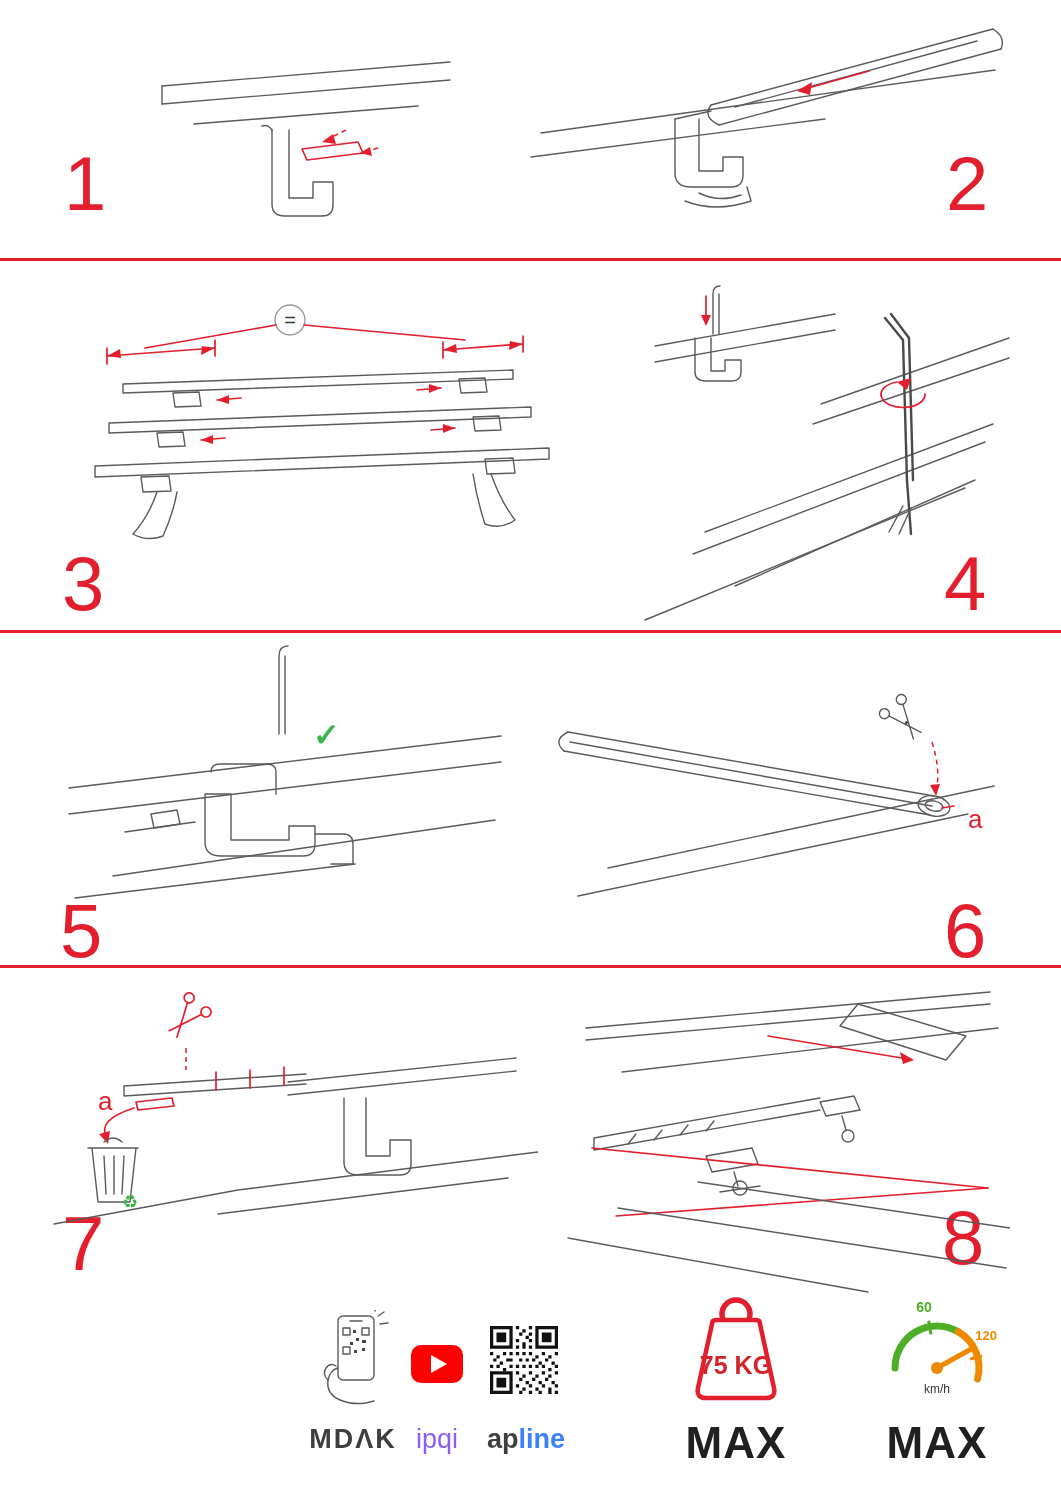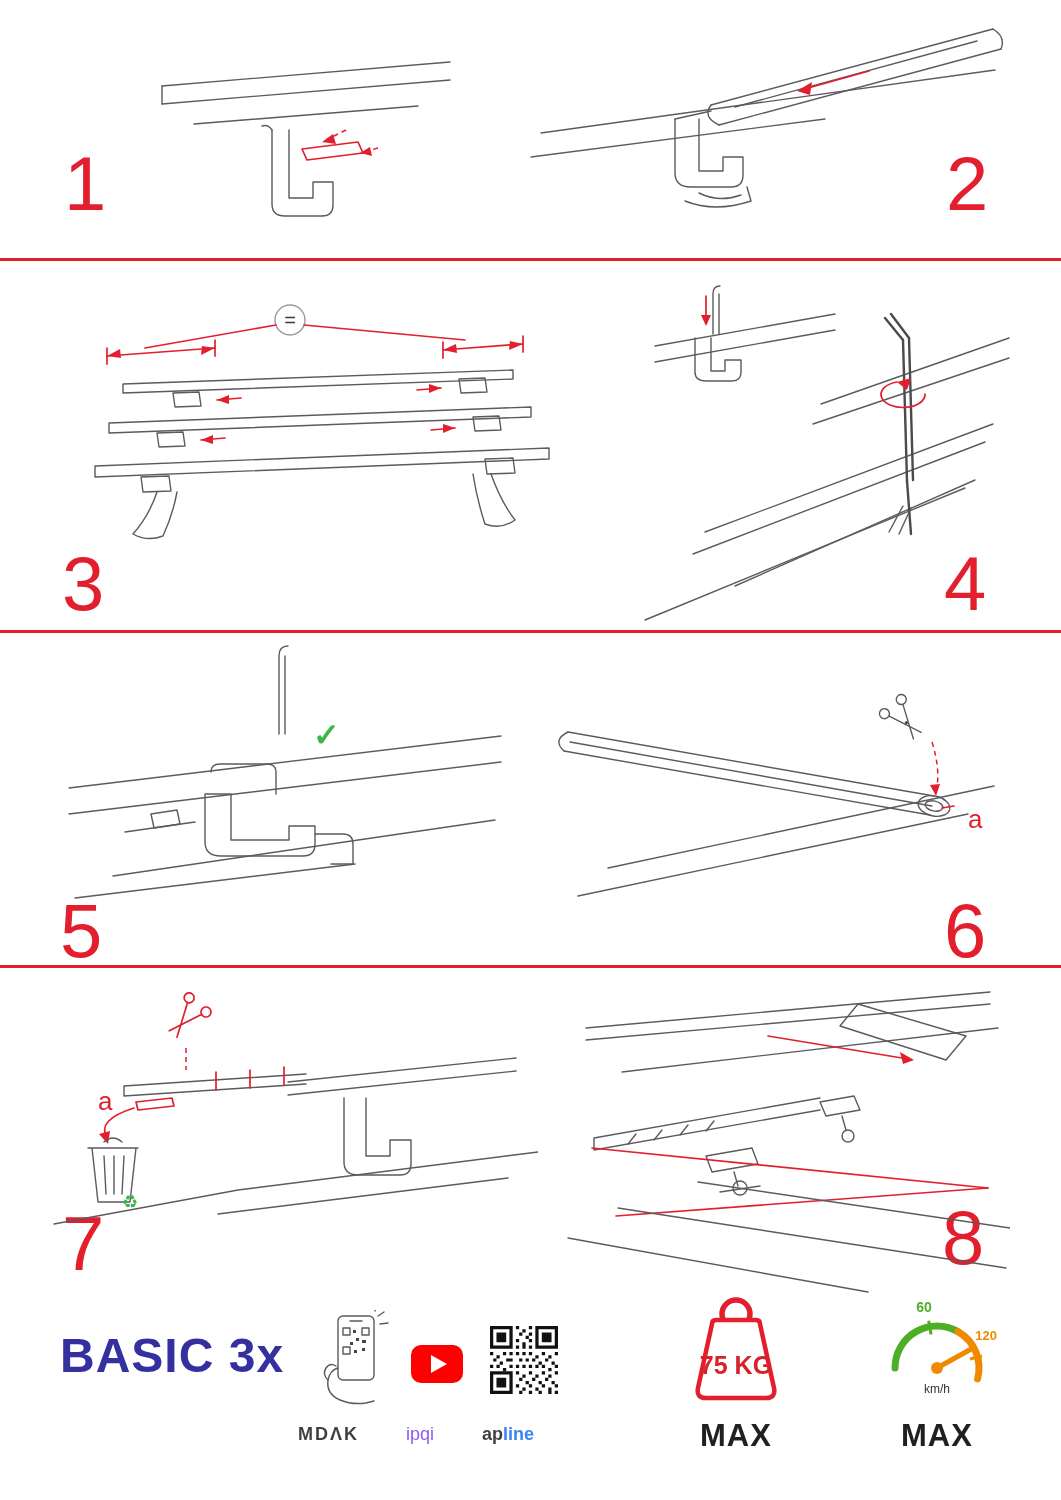--- a/index.html
+++ b/index.html
@@ -212,7 +212,6 @@
     <path class="g" d="M10,262 L310,316 M60,232 L448,292 M140,206 L452,252"></path>
   </svg>
 
-  <div class="product" style="left:60px;top:1328px">BASIC 3x</div>
 
   <svg class="abs" style="left:312px;top:1310px" width="80" height="96" viewBox="0 0 80 96">
     <rect class="g" x="26" y="6" width="36" height="64" rx="5"></rect>

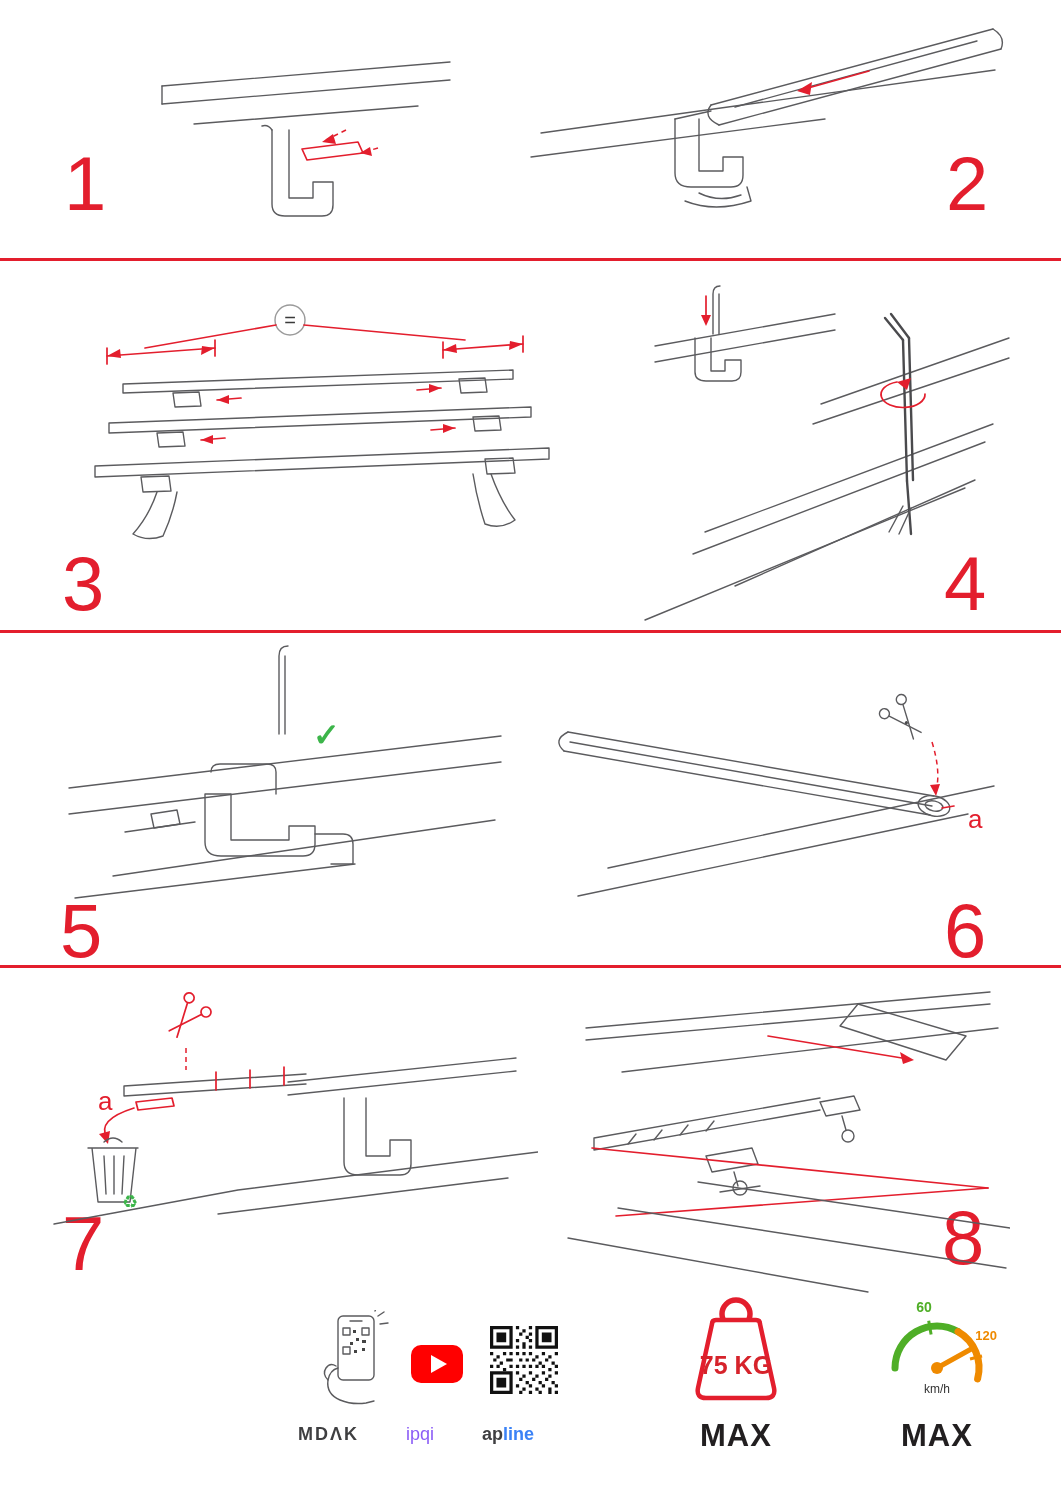--- a/index.html
+++ b/index.html
@@ -17,7 +17,7 @@
   .product{position:absolute;color:#34309f;font-size:48px;font-weight:700;letter-spacing:1px;}
   .brandline{position:absolute;font-size:30px;font-weight:700;color:#221f20;}
   .brandline .red{color:#d6232b;}
-  .partner{position:absolute;text-align:left;font-size:18px;color:#3f3f41;}
+  .partner{position:absolute;text-align:center;font-size:27px;color:#3f3f41;}
   .partner.red{color:#8b5cf6;}
   .maxlabel{position:absolute;text-align:center;font-size:31px;font-weight:700;
             letter-spacing:1px;color:#221f20;}

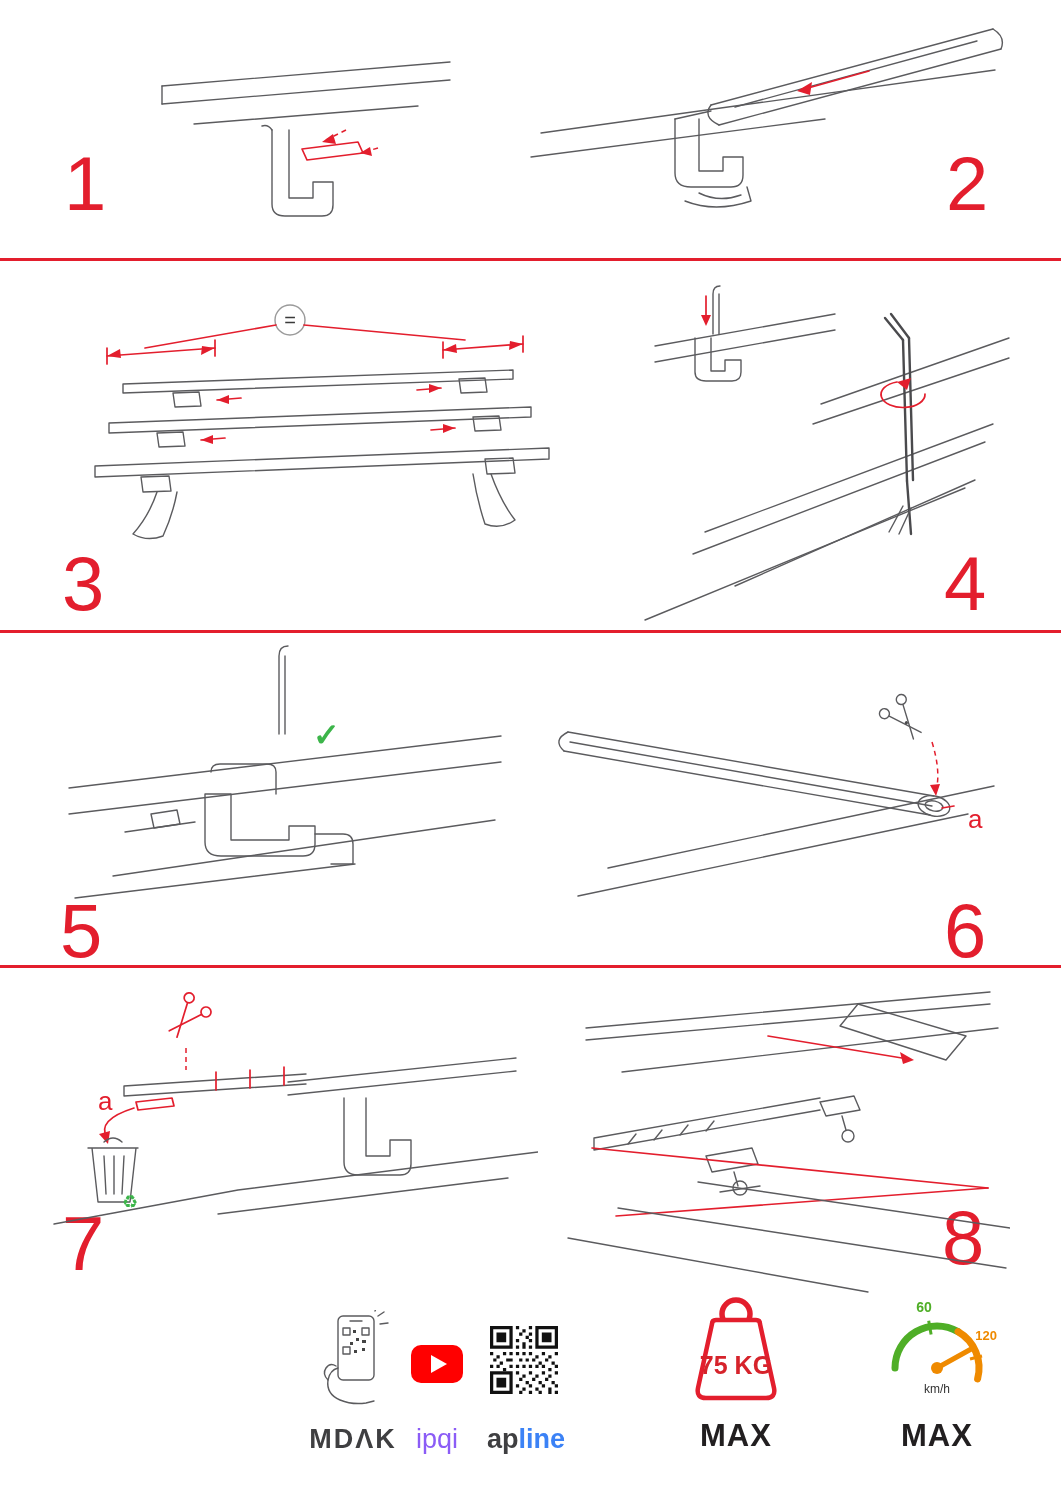--- a/index.html
+++ b/index.html
@@ -19,7 +19,7 @@
   .brandline .red{color:#d6232b;}
   .partner{position:absolute;text-align:center;font-size:27px;color:#3f3f41;}
   .partner.red{color:#8b5cf6;}
-  .maxlabel{position:absolute;text-align:center;font-size:31px;font-weight:700;
+  .maxlabel{position:absolute;text-align:center;font-size:44px;font-weight:700;
             letter-spacing:1px;color:#221f20;}
 </style>
 </head>

